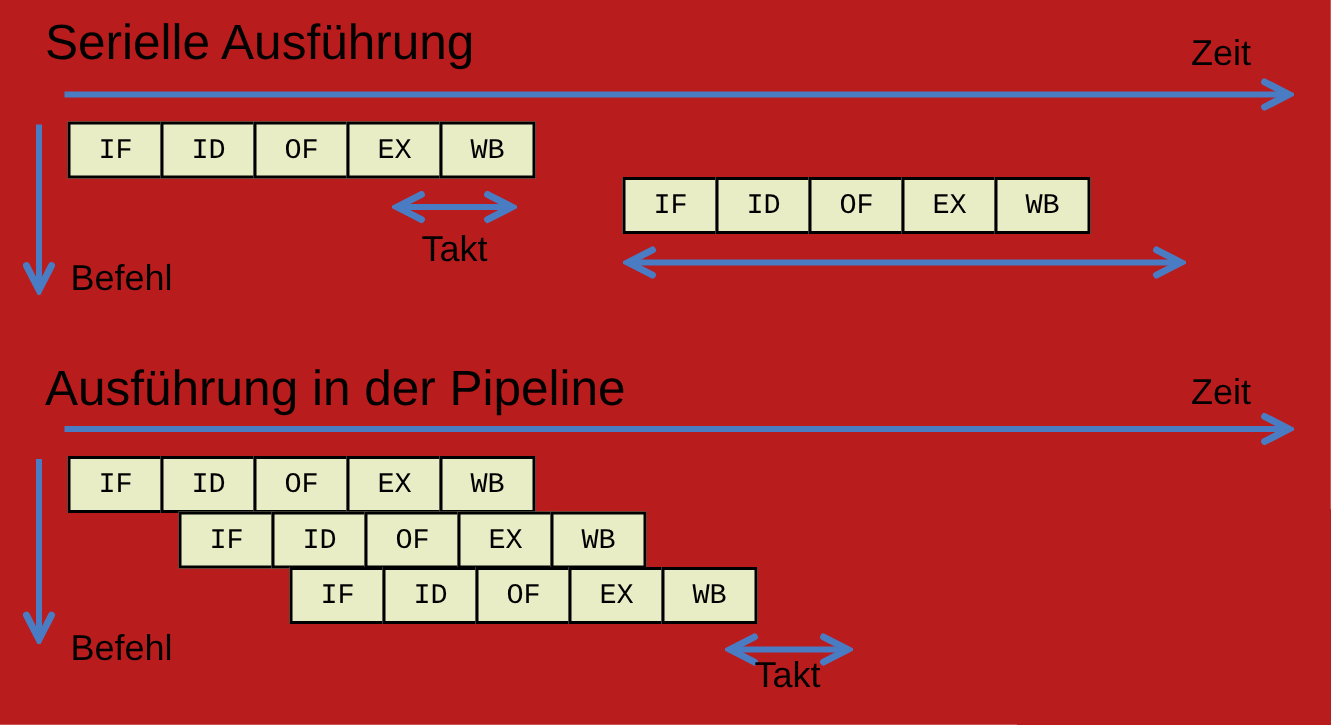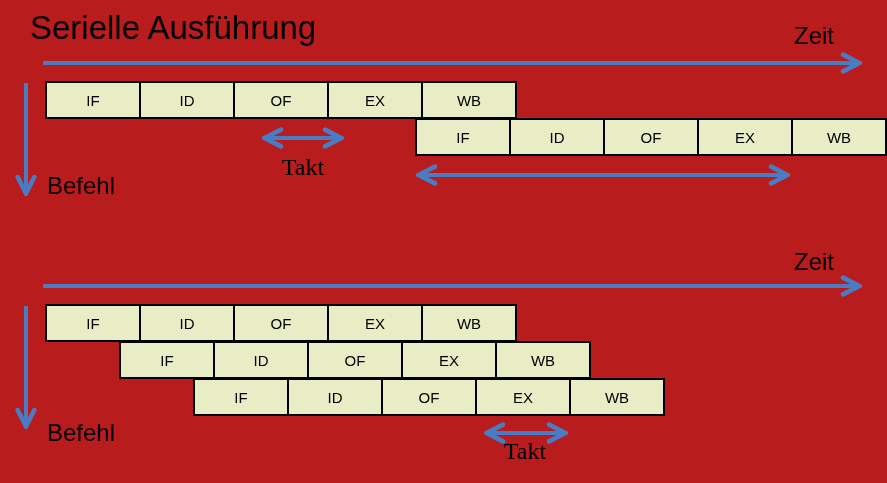--- a/index.html
+++ b/index.html
@@ -35,7 +35,7 @@
   }
   .stage-cell {
     box-sizing: border-box;
-    width: 96px;
+    width: 64px;
     height: 38px;
     margin-left: -2px;
     border: 2px solid var(--box-border, #000);
@@ -43,8 +43,9 @@
     display: flex;
     align-items: center;
     justify-content: center;
-    font-size: 15px;
+    font-size: 19px;
     color: var(--text, #000);
+    font-family: Liberation Mono, monospace;
   }
   .stage-cell:first-child { margin-left: 0; }
   svg.arrow { position: absolute; overflow: visible; display: block; }

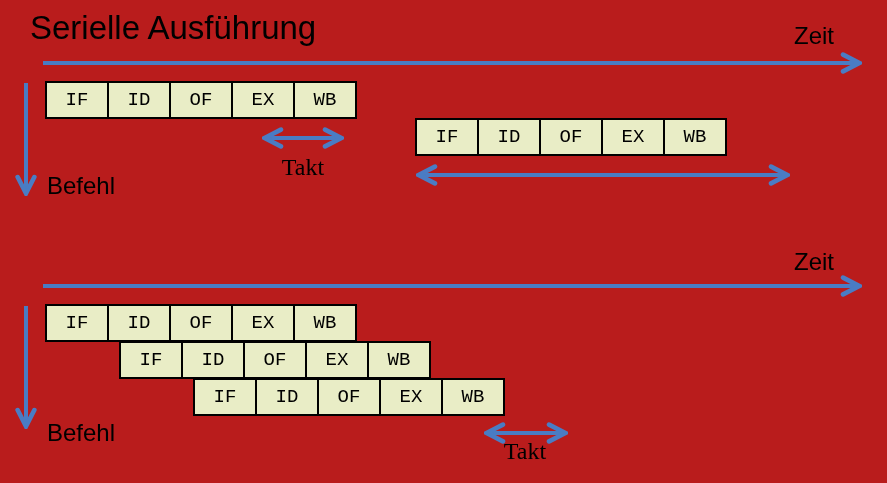--- a/index.html
+++ b/index.html
@@ -28,7 +28,7 @@
     color: var(--text, #000);
     white-space: nowrap;
   }
-  .centered { text-align: center; font-family: Liberation Serif, serif; }
+  .centered { text-align: center; }
   .stage-row {
     position: absolute;
     display: flex;

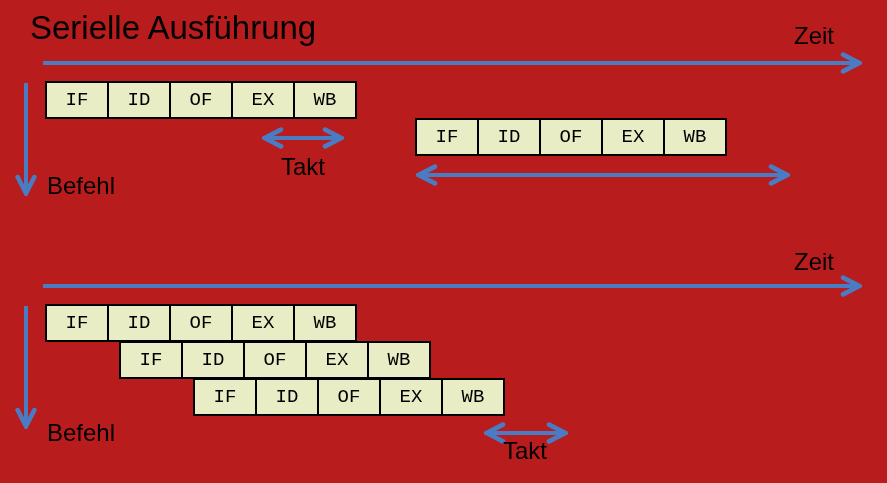--- a/index.html
+++ b/index.html
@@ -114,6 +114,7 @@
   </svg>
 
 
+  <div class="abs section-title" style="left:30px; top:239px;">Ausführung in der Pipeline</div>
 
   <div class="abs small-label" style="left:794px; top:248px;">Zeit</div>
 

